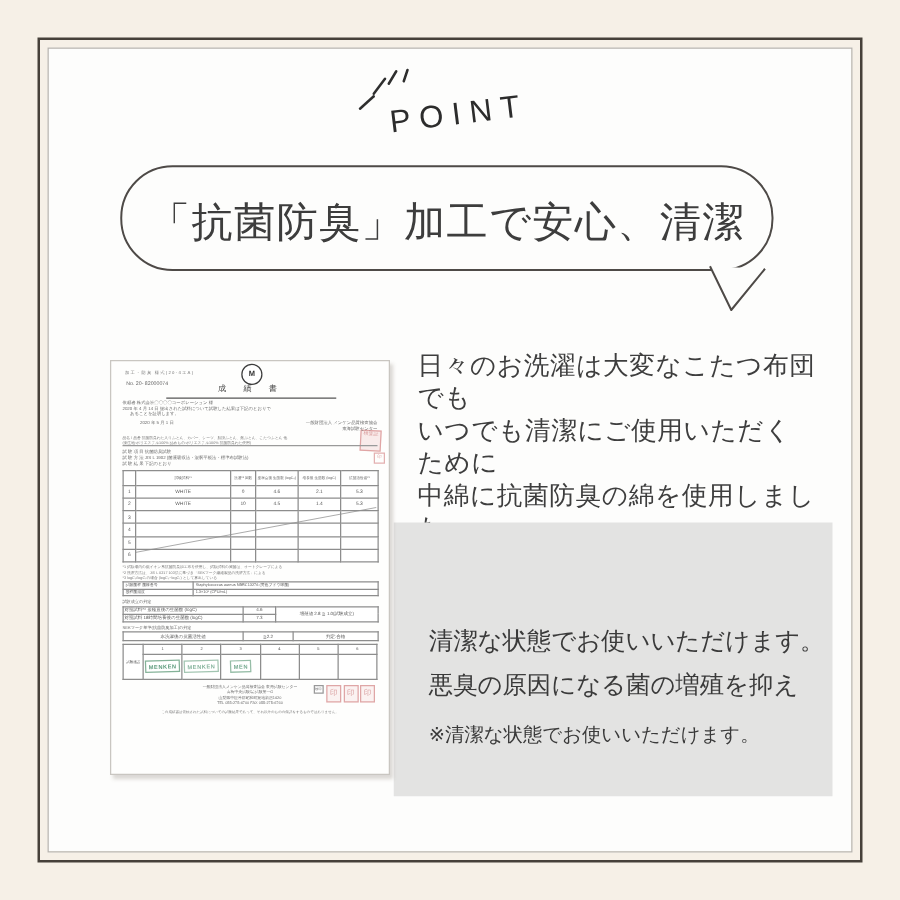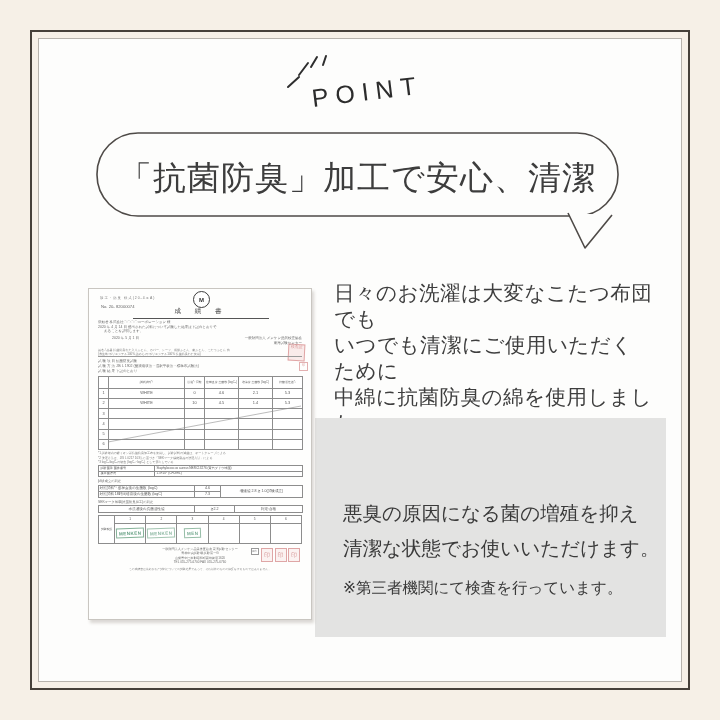--- a/index.html
+++ b/index.html
@@ -112,8 +112,8 @@
 
   <div class="info-box">
     <div class="info-body">
+      <div>清潔な状態でお使いいただけます。</div>
       <div>悪臭の原因になる菌の増殖を抑え</div>
-      <div>清潔な状態でお使いいただけます。</div>
     </div>
     <div class="info-note">※第三者機関にて検査を行っています。</div>
   </div>

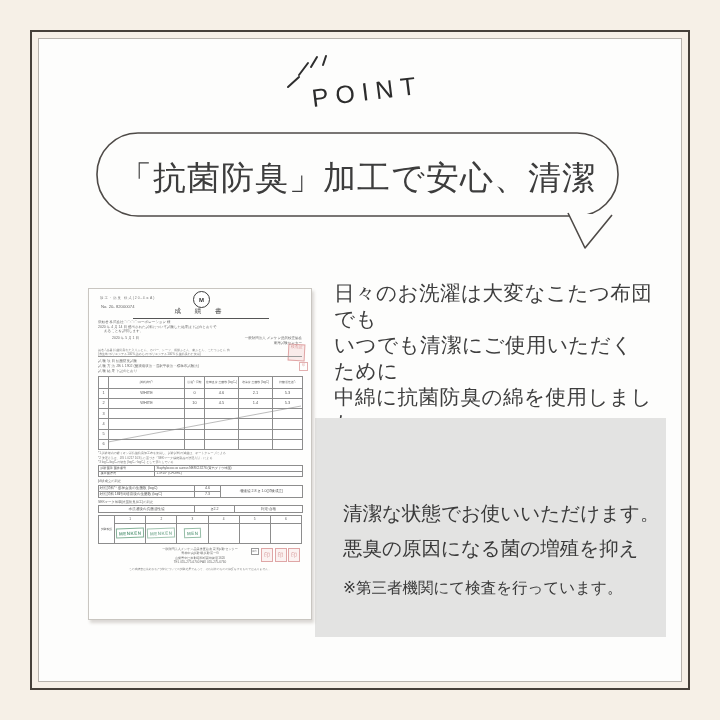--- a/index.html
+++ b/index.html
@@ -115,7 +115,7 @@
       <div>清潔な状態でお使いいただけます。</div>
       <div>悪臭の原因になる菌の増殖を抑え</div>
     </div>
-    <div class="info-note">※第三者機関にて検査を行っています。</div>
+    <div class="info-note">※清潔な状態でお使いいただけます。</div>
   </div>
 
   <div class="cert">

